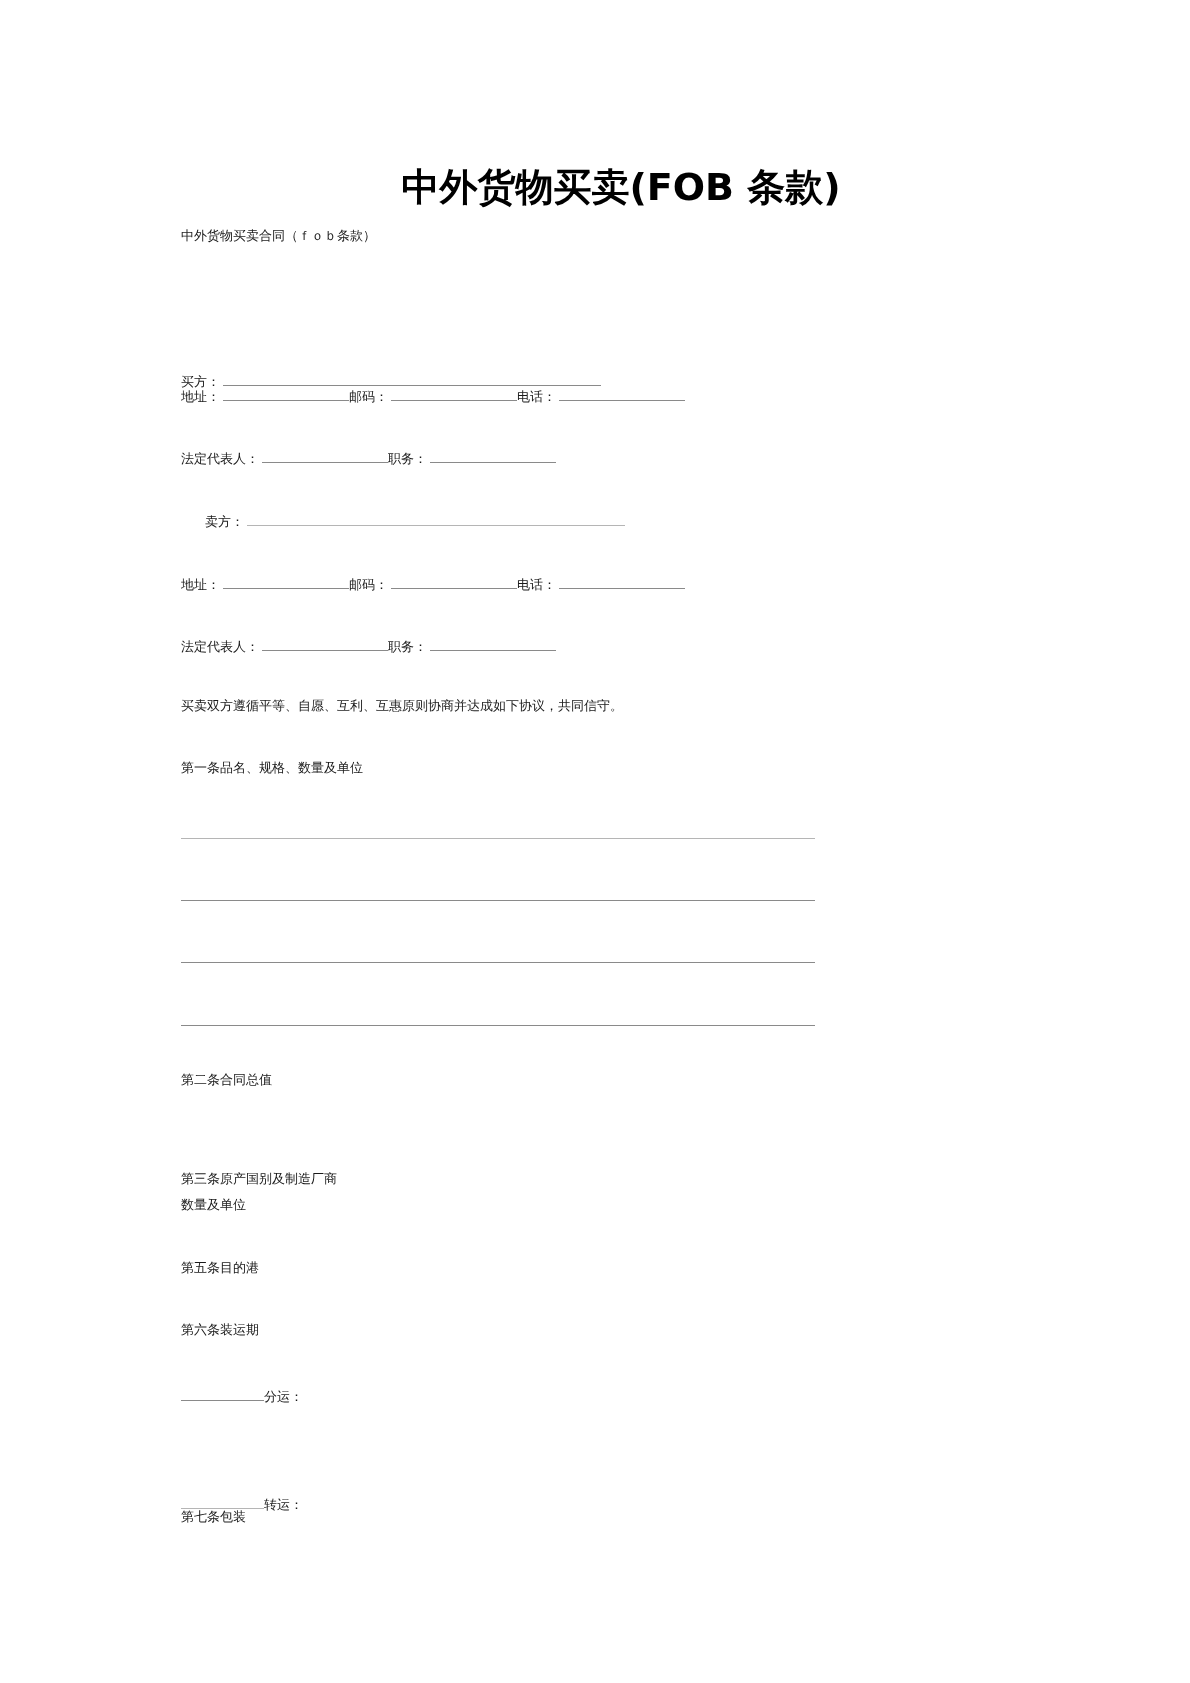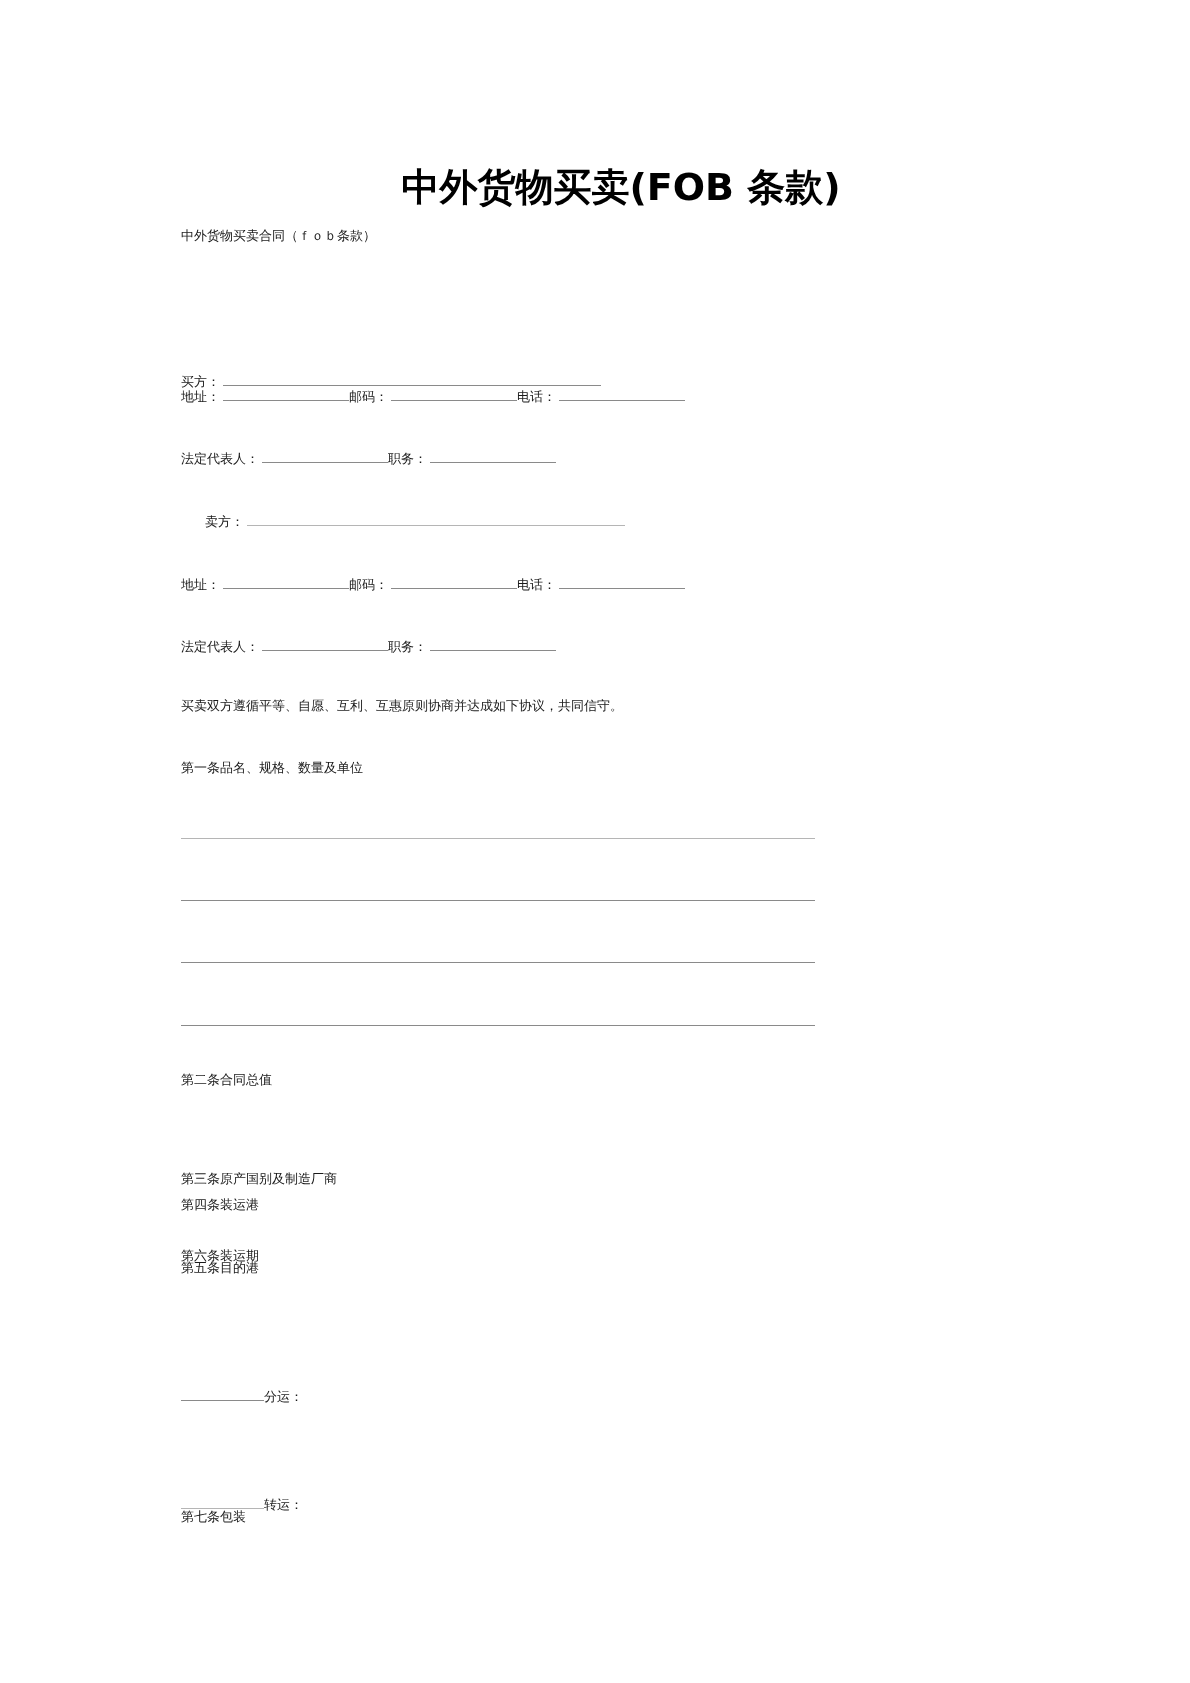--- a/index.html
+++ b/index.html
@@ -59,7 +59,7 @@
 
 <div class="line" style="top:1067px;">第二条合同总值</div>
 <div class="line" style="top:1130px;margin-top:36px;">第三条原产国别及制造厂商</div>
-<div class="line" style="top:1192px;">第四条装运港</div>
+<div class="line" style="top:1192px;">数量及单位</div>
 <div class="line" style="top:1255px;">第五条目的港</div>
 <div class="line" style="top:1243px;">第六条装运期</div>
 

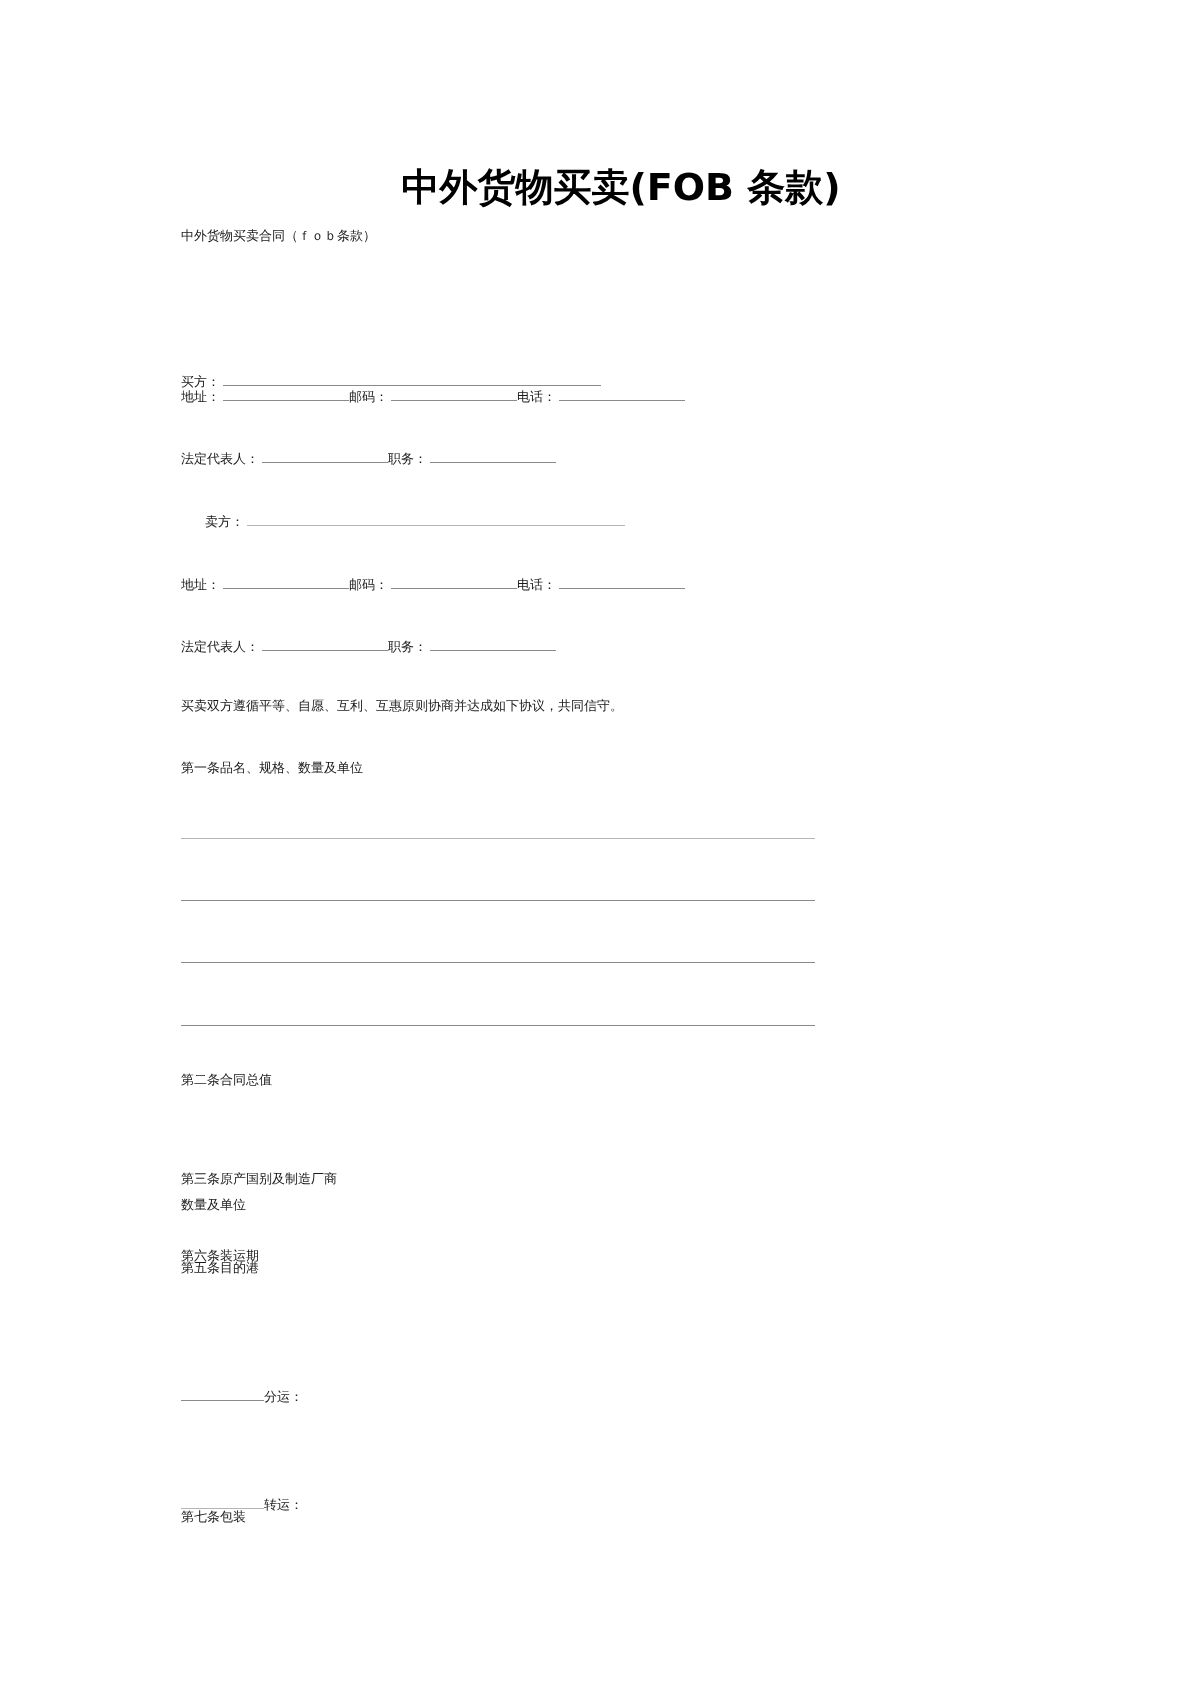--- a/index.html
+++ b/index.html
@@ -61,7 +61,7 @@
 <div class="line" style="top:1130px;margin-top:36px;">第三条原产国别及制造厂商</div>
 <div class="line" style="top:1192px;">数量及单位</div>
 <div class="line" style="top:1255px;">第五条目的港</div>
-<div class="line" style="top:1243px;">第六条装运期</div>
+<div class="line" style="top:1317px;">第六条装运期</div>
 
 <div class="line" style="top:1380px;">
   <span class="blank nogap w-short"></span><span>分运：</span>

